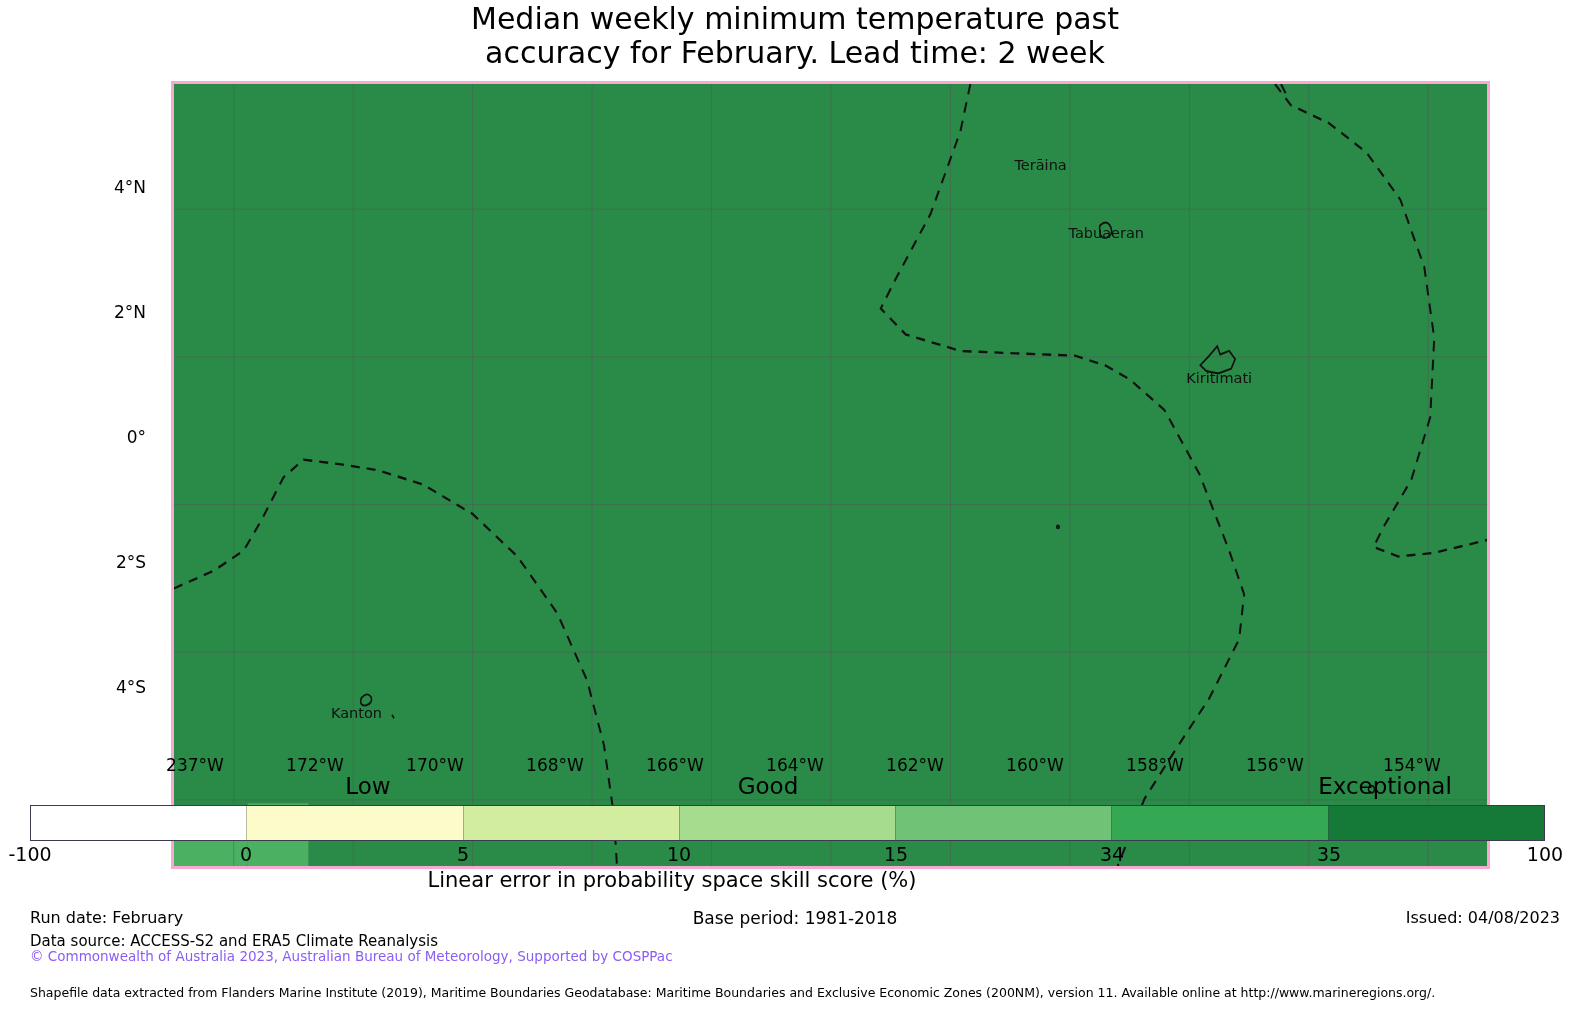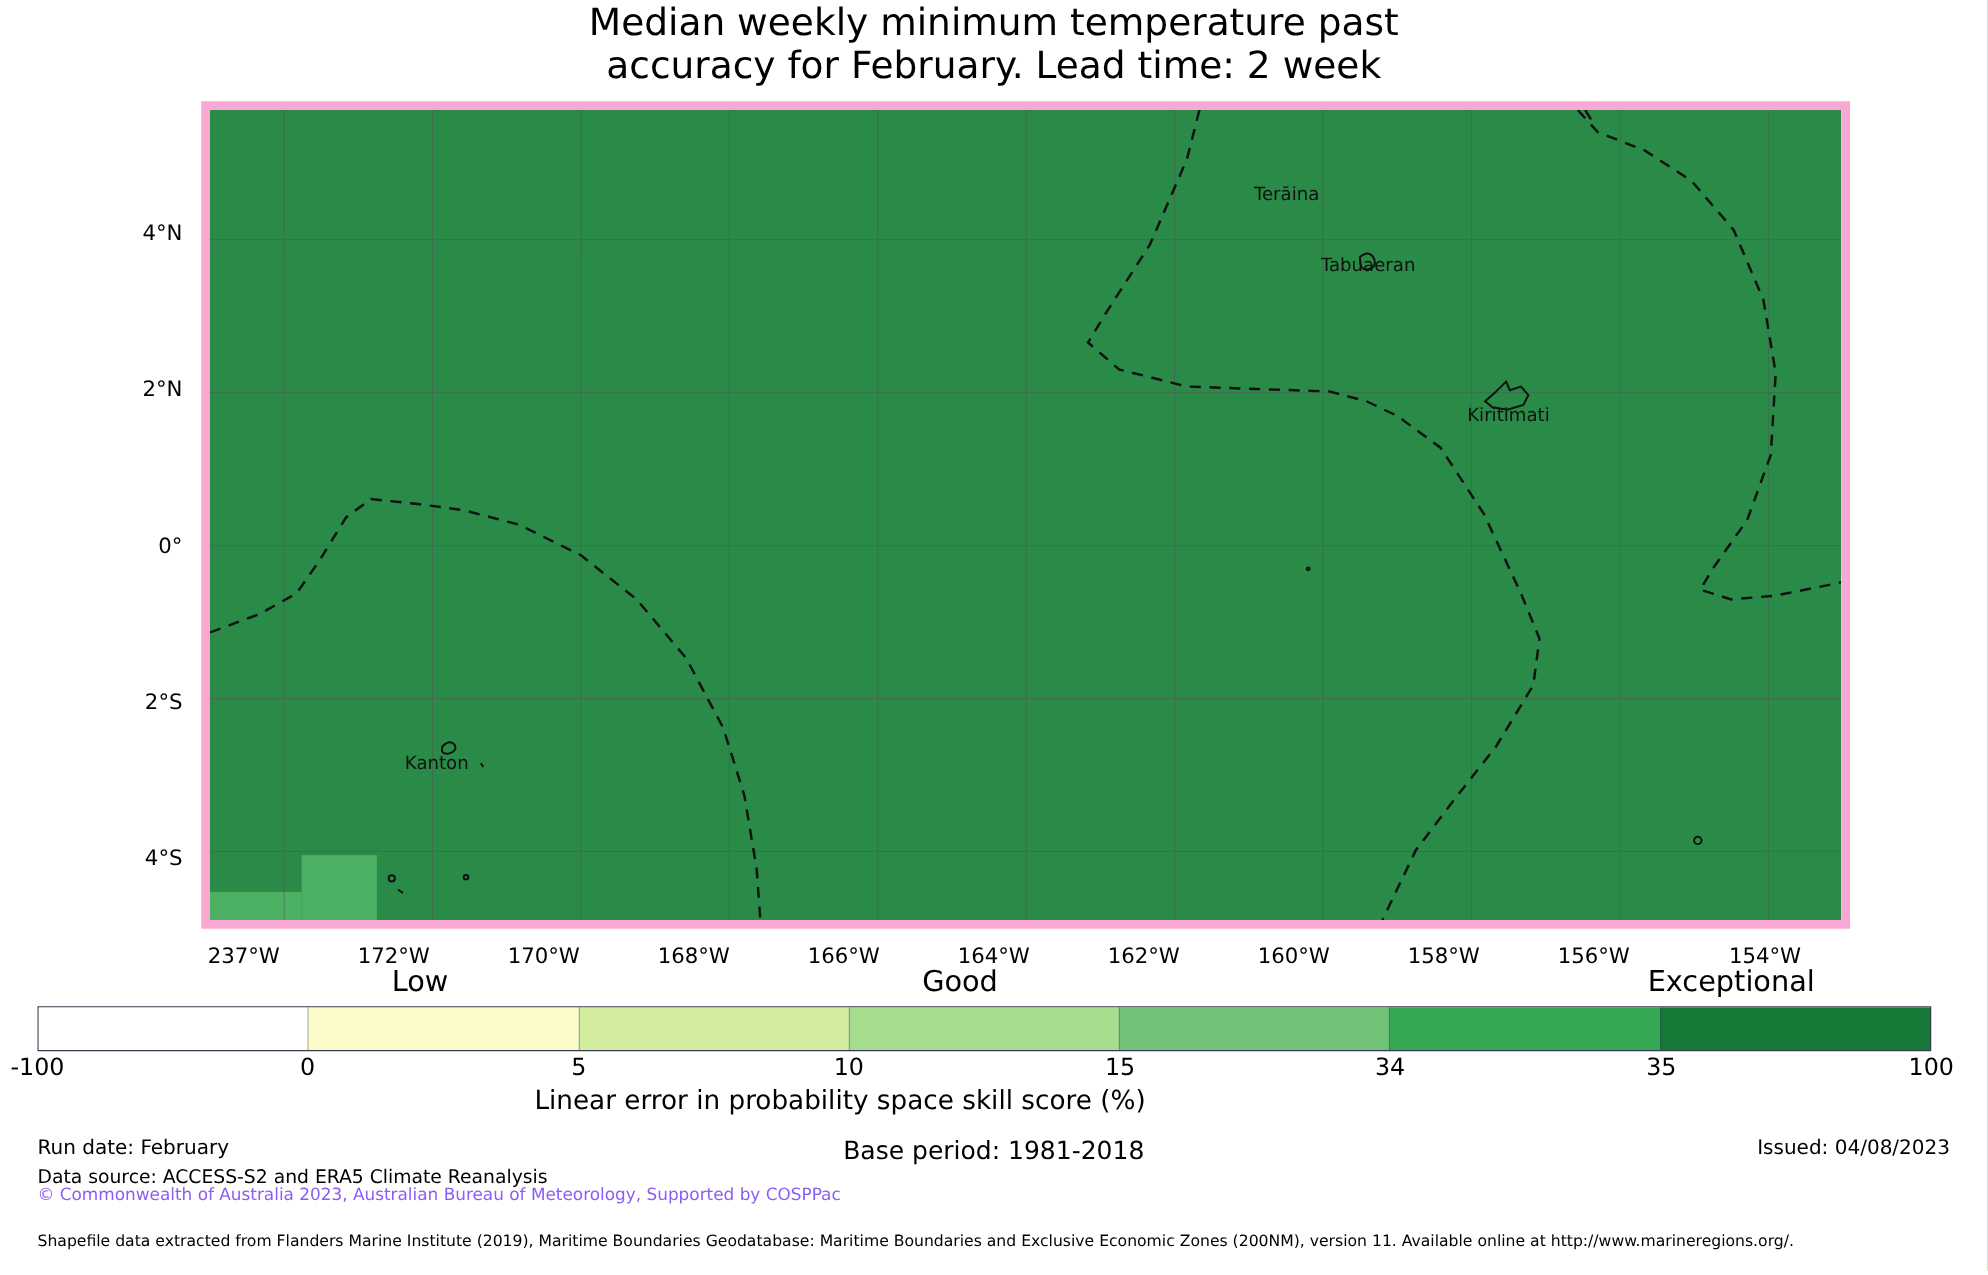--- a/index.html
+++ b/index.html
@@ -33,12 +33,12 @@
   
   #map-panel {
     position: absolute;
-    left: 161px;
+    left: 171px;
     top: 81px;
     width: 1319px;
-    height: 662px;
+    height: 788px;
     overflow: hidden;
-    border: 7px solid #f9a8d4;
+    border: 3px solid #f9a8d4;
     box-sizing: border-box;
   }
   #map-raster {

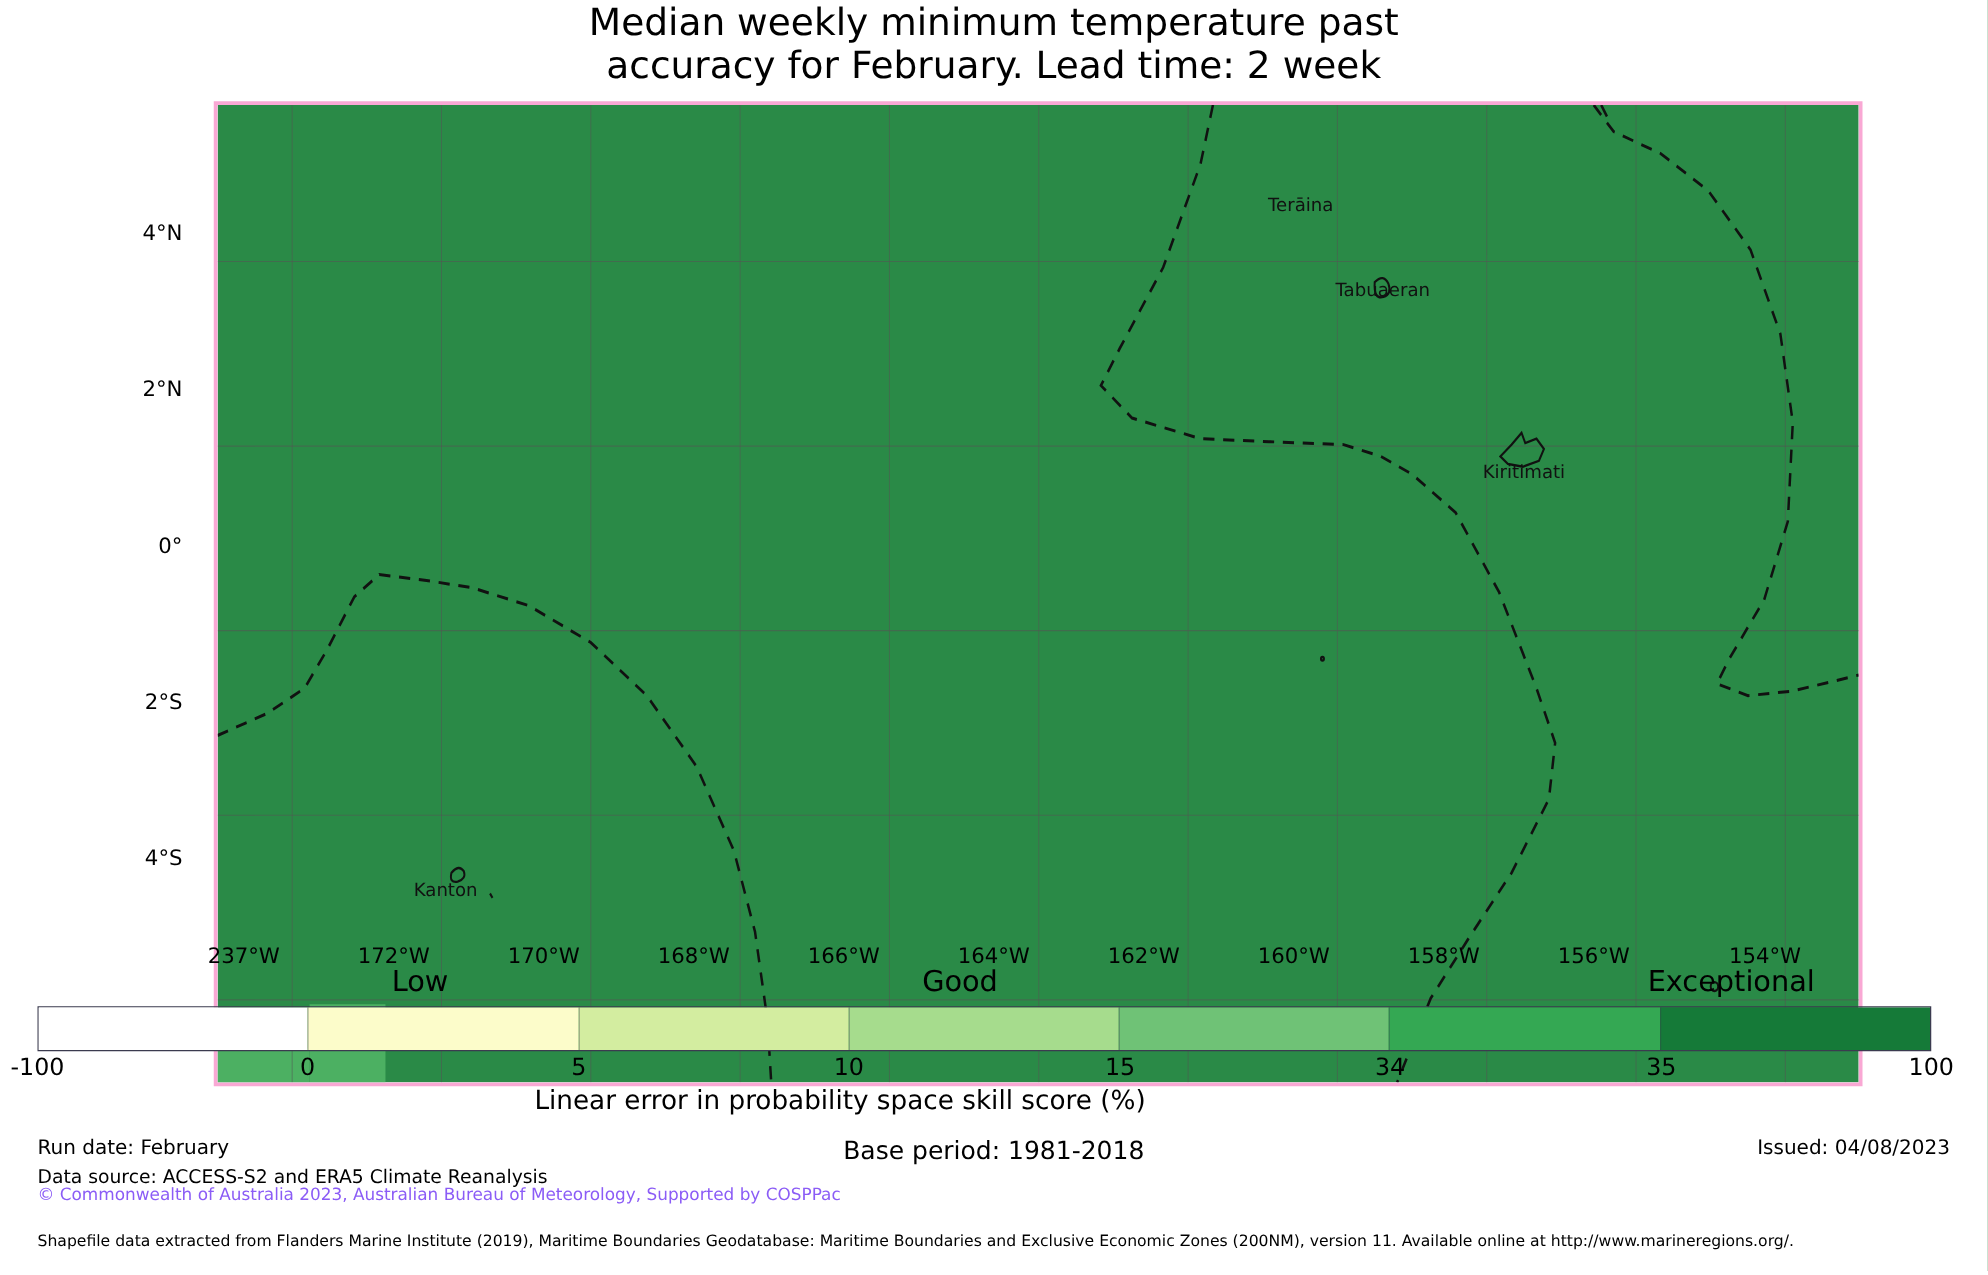--- a/index.html
+++ b/index.html
@@ -275,7 +275,7 @@
 <div class="lon-tick" style="left:1275px;">156°W</div>
 <div class="lon-tick" style="left:1412px;">154°W</div>
 
-<div class="cat-label" style="left:336px;">Low</div>
+<div class="cat-label" style="left:368px;">Low</div>
 <div class="cat-label" style="left:768px;">Good</div>
 <div class="cat-label" style="left:1385px;">Exceptional</div>
 

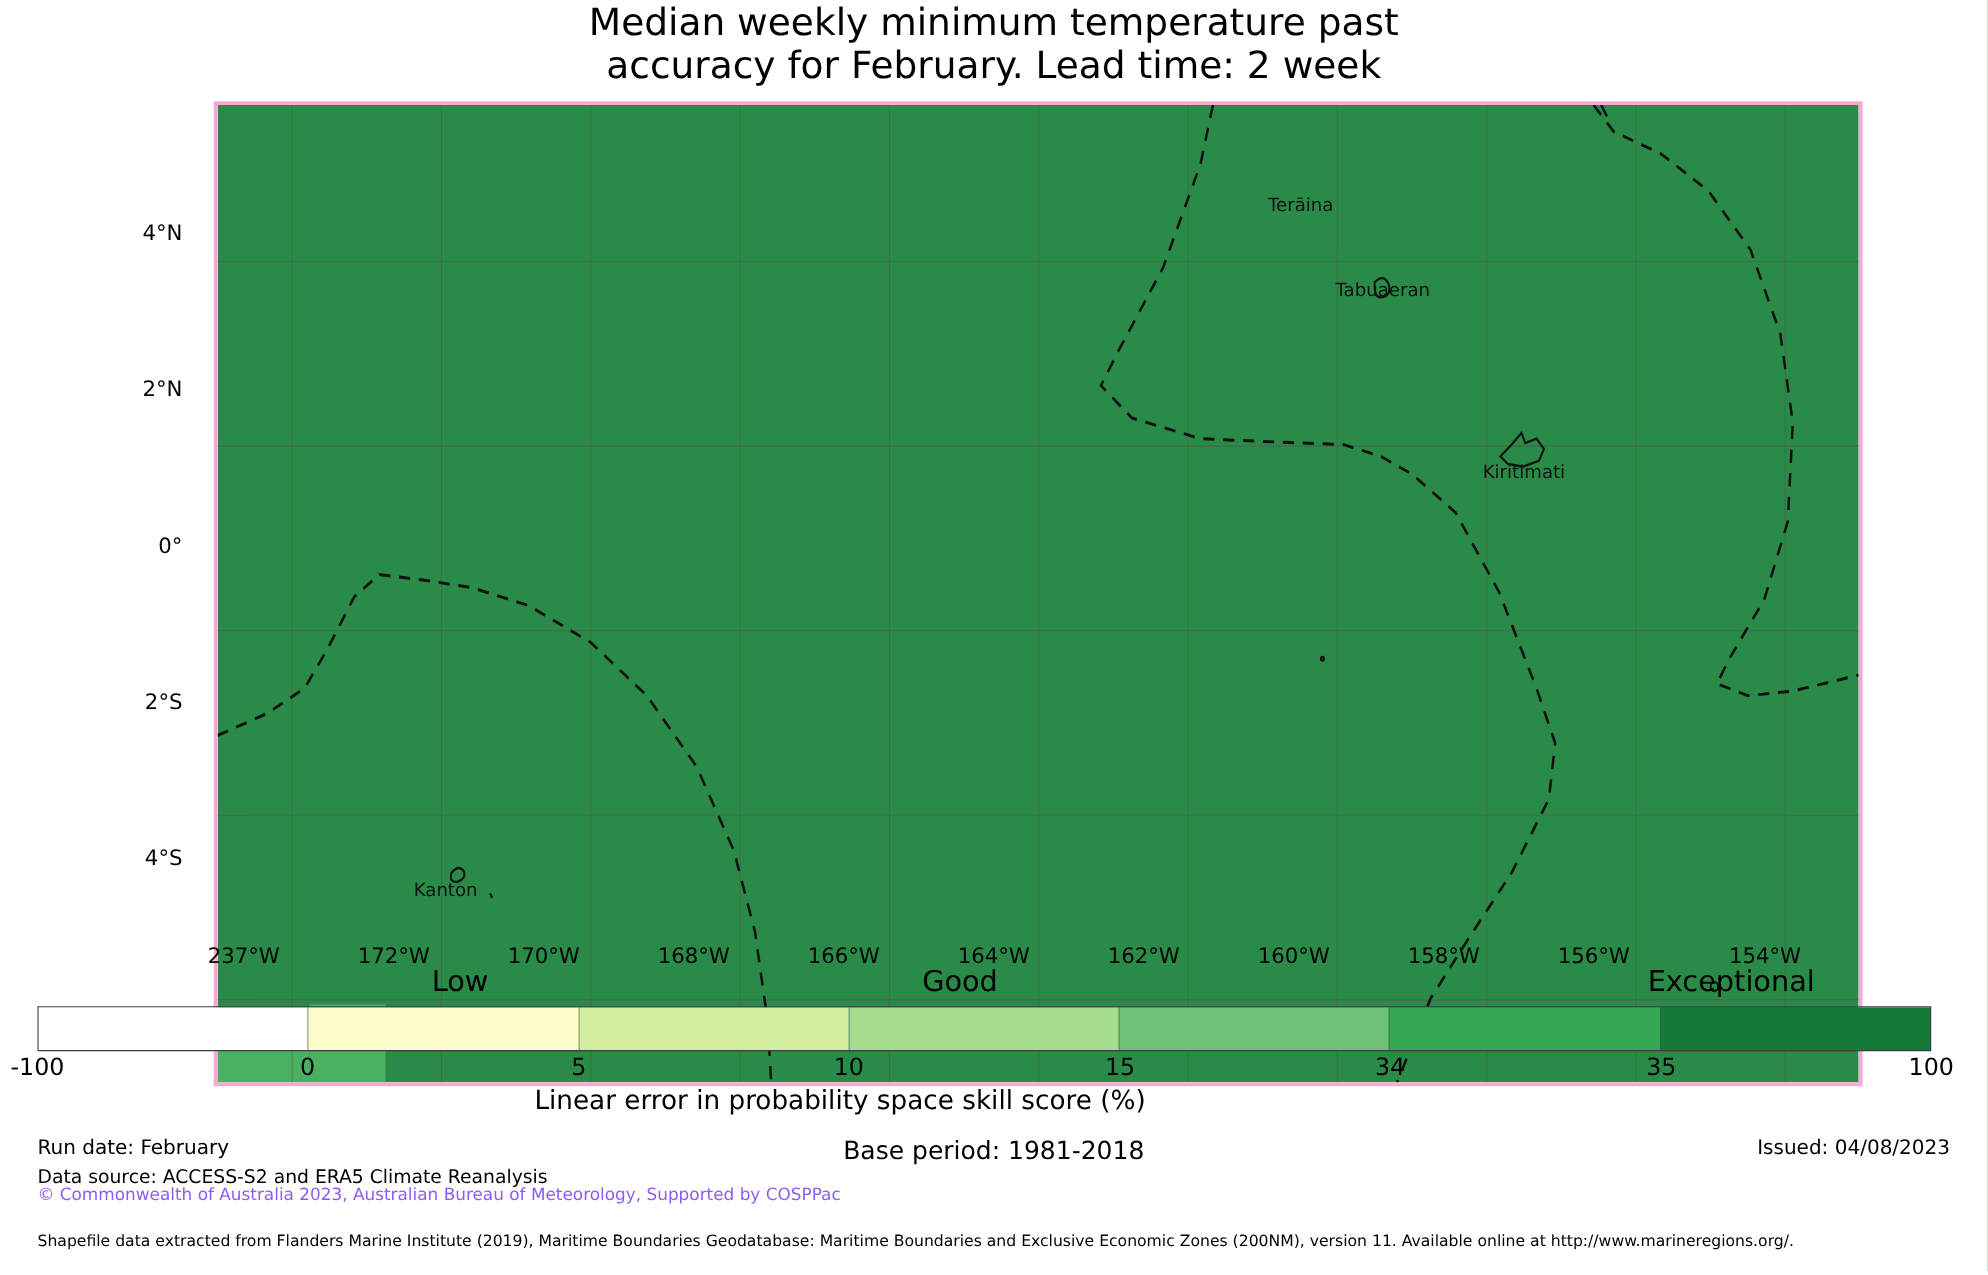--- a/index.html
+++ b/index.html
@@ -141,7 +141,7 @@
     top: 908px;
     width: 1590px;
     text-align: center;
-    font-size: 20px;
+    font-size: 17px;
     color: #000;
   }
   #footer-issued {

